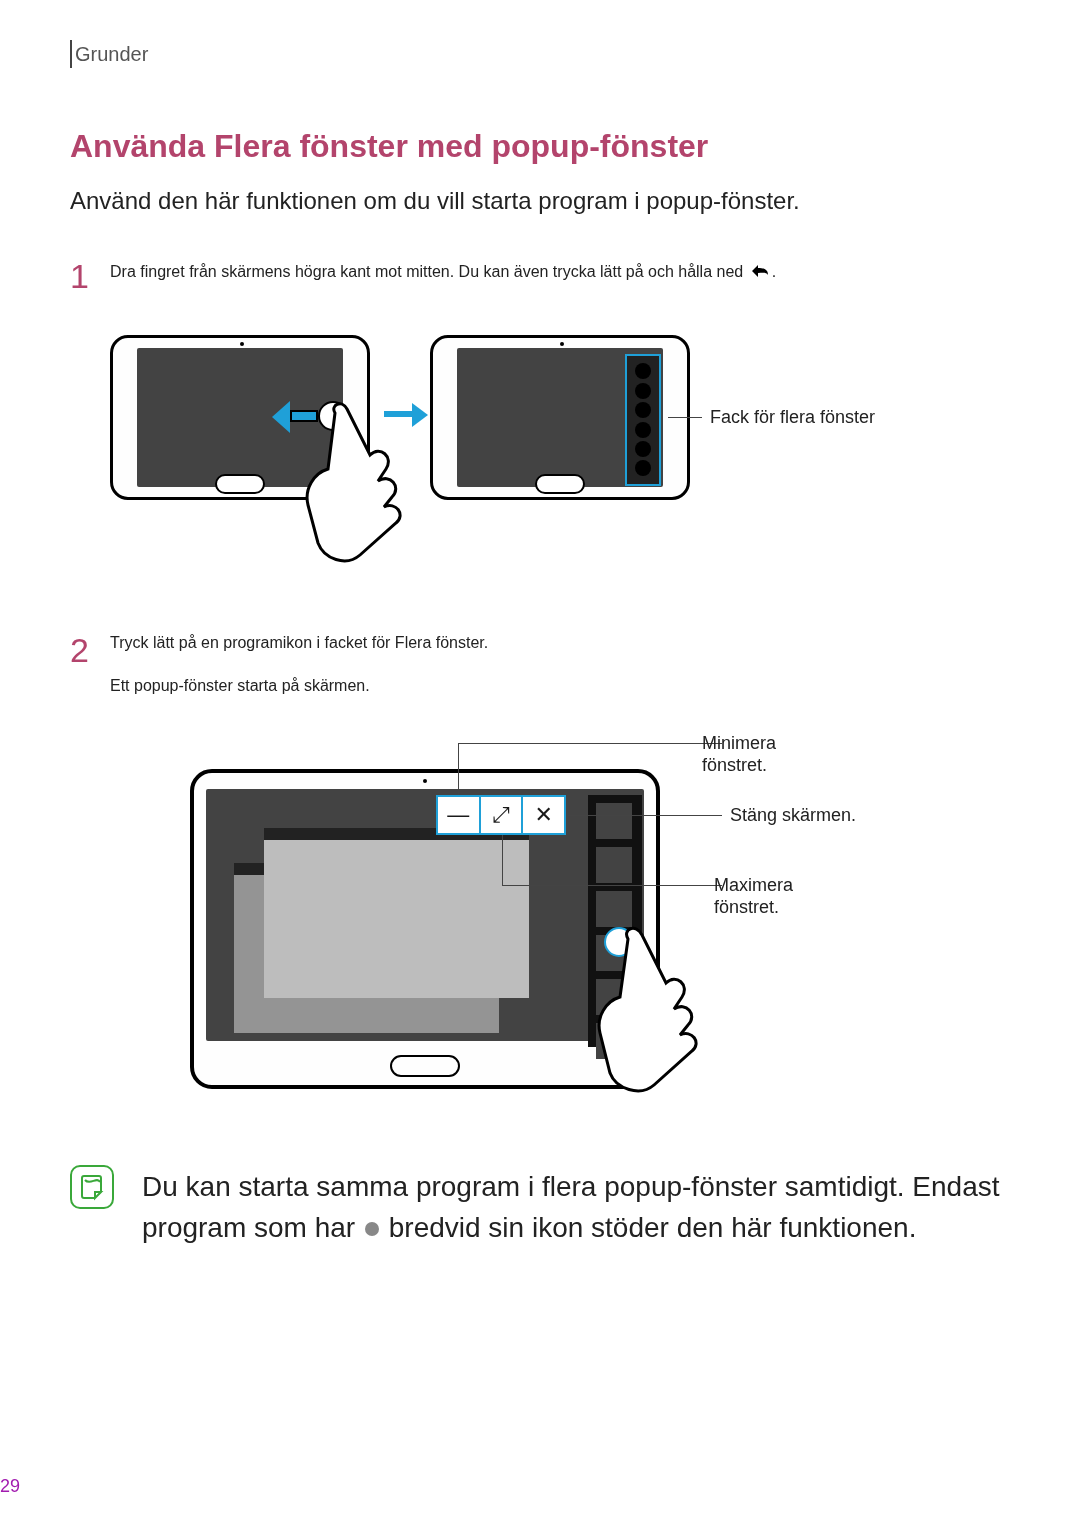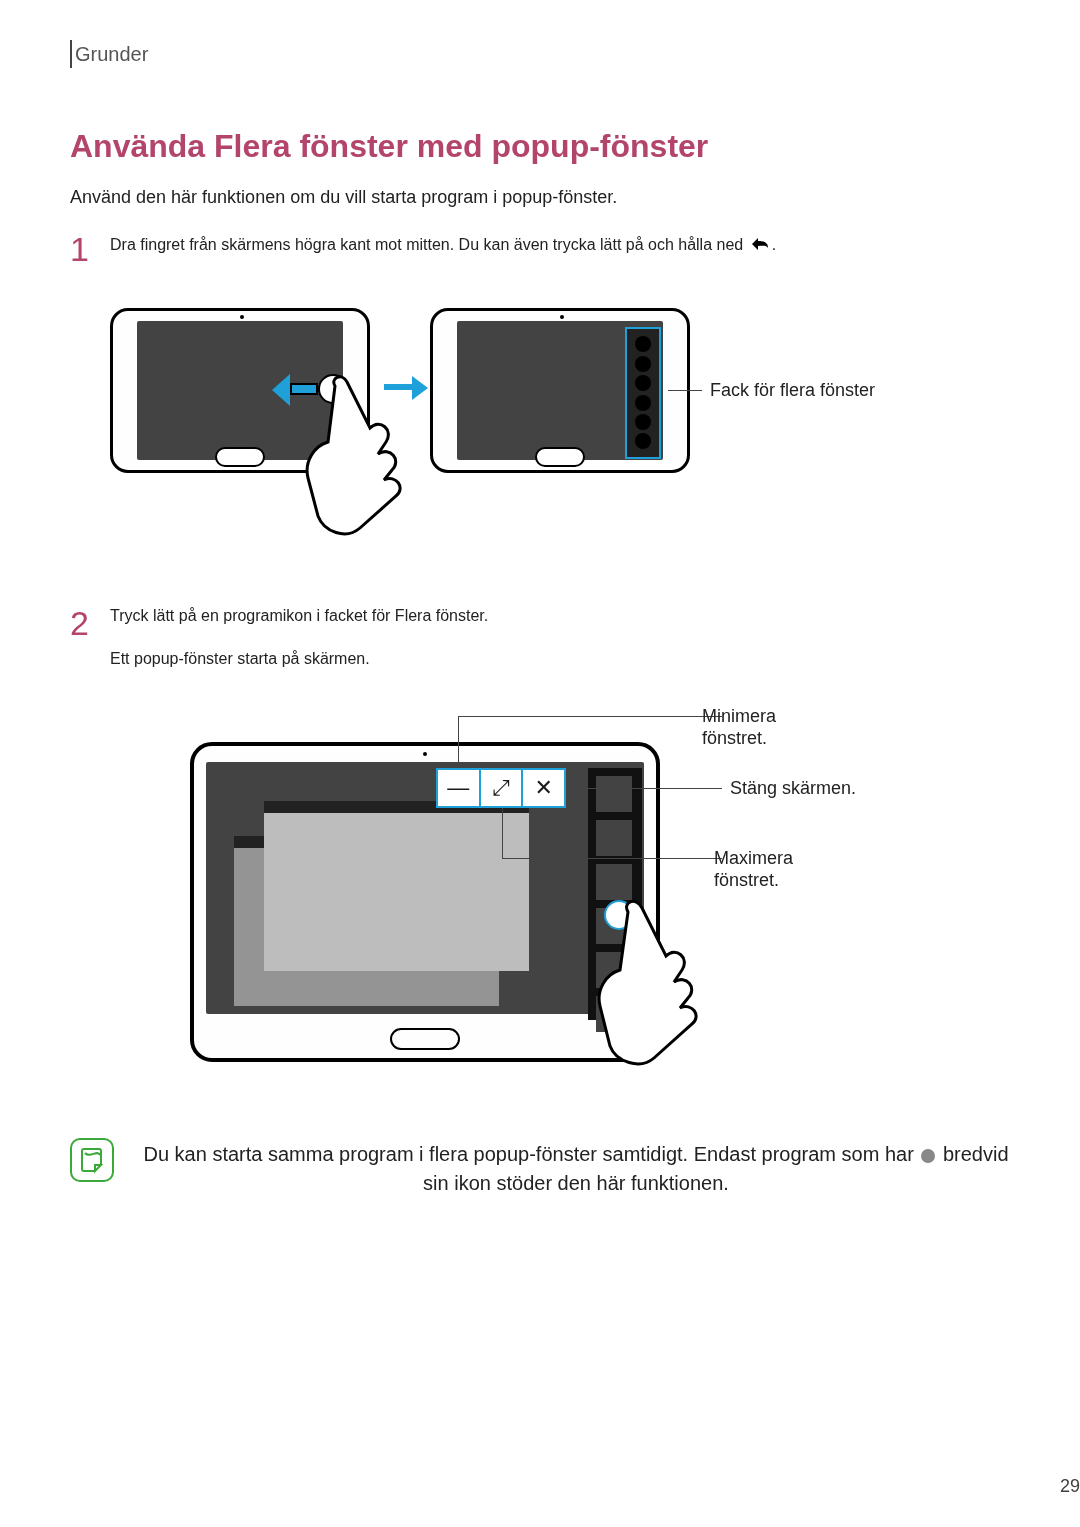--- a/index.html
+++ b/index.html
@@ -27,7 +27,7 @@
     color: #b3446c;
     margin-bottom: 22px;
   }
-  .intro { font-size: 18px; margin-bottom: 22px; }
+  .intro { font-size: 24px; margin-bottom: 42px; }
   .step { display: flex; margin-bottom: 26px; }
   .step-num {
     width: 40px;

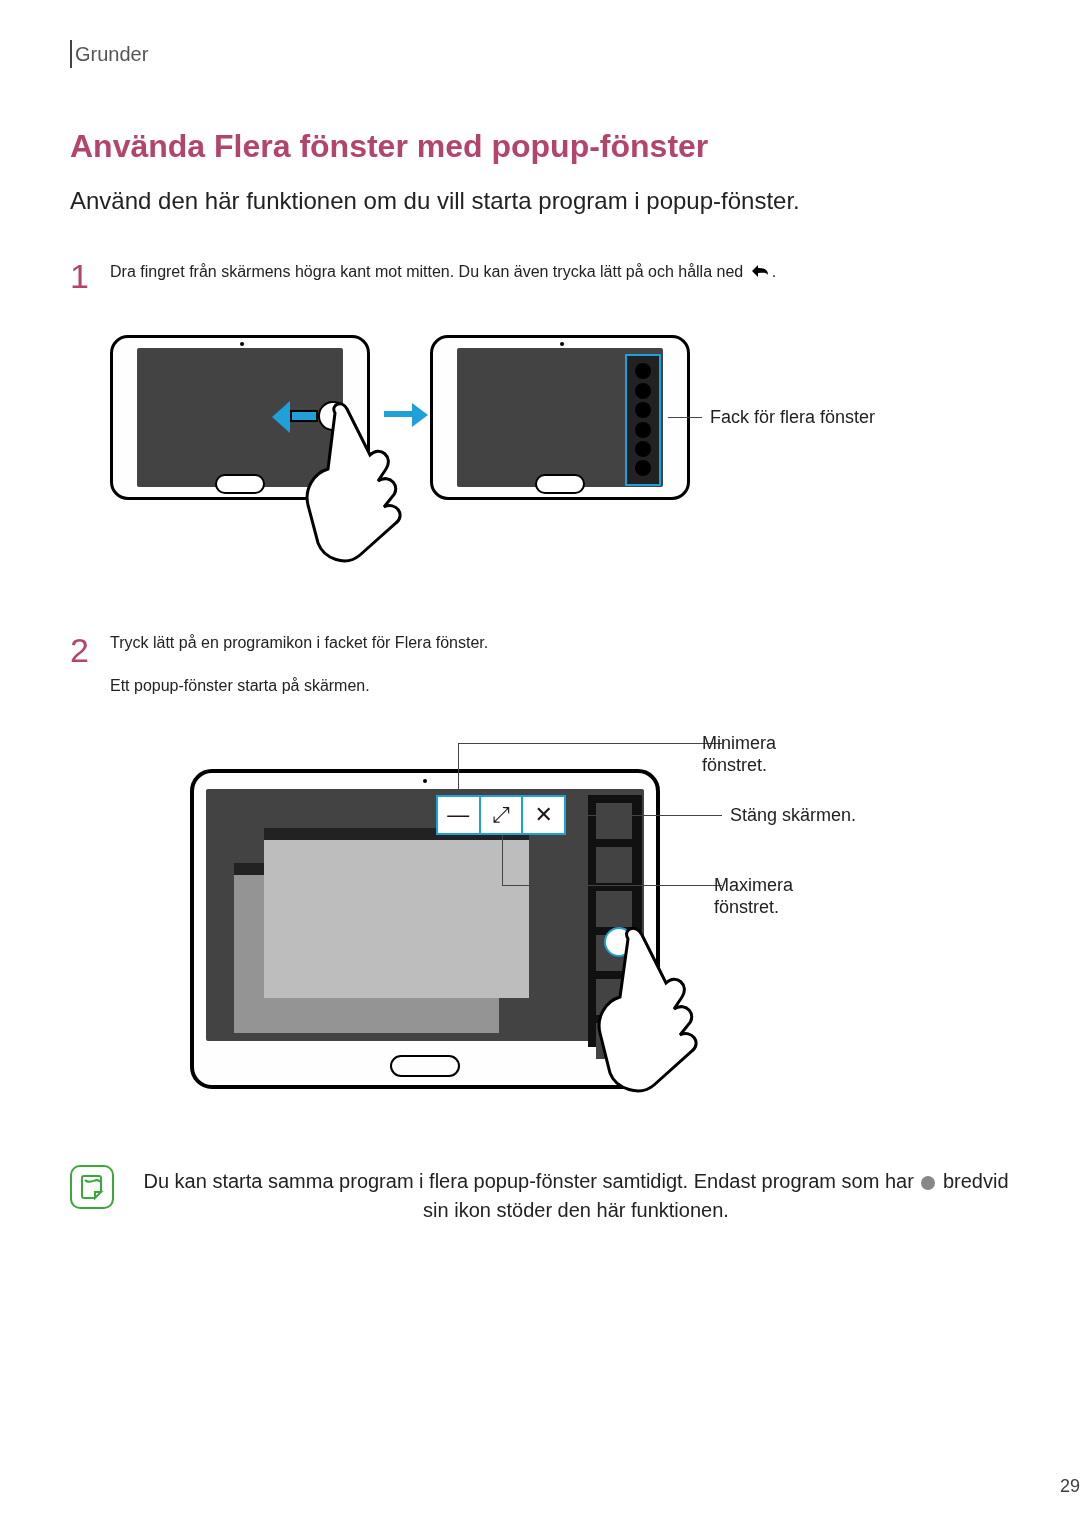--- a/index.html
+++ b/index.html
@@ -50,7 +50,7 @@
     display: flex; align-items: center; justify-content: center;
     flex-shrink: 0;
   }
-  .note-text { font-size: 20px; line-height: 1.45; padding-top: 2px; text-align: center; }
+  .note-text { font-size: 28px; line-height: 1.45; padding-top: 2px; }
   .inline-dot {
     display: inline-block;
     width: 14px; height: 14px;

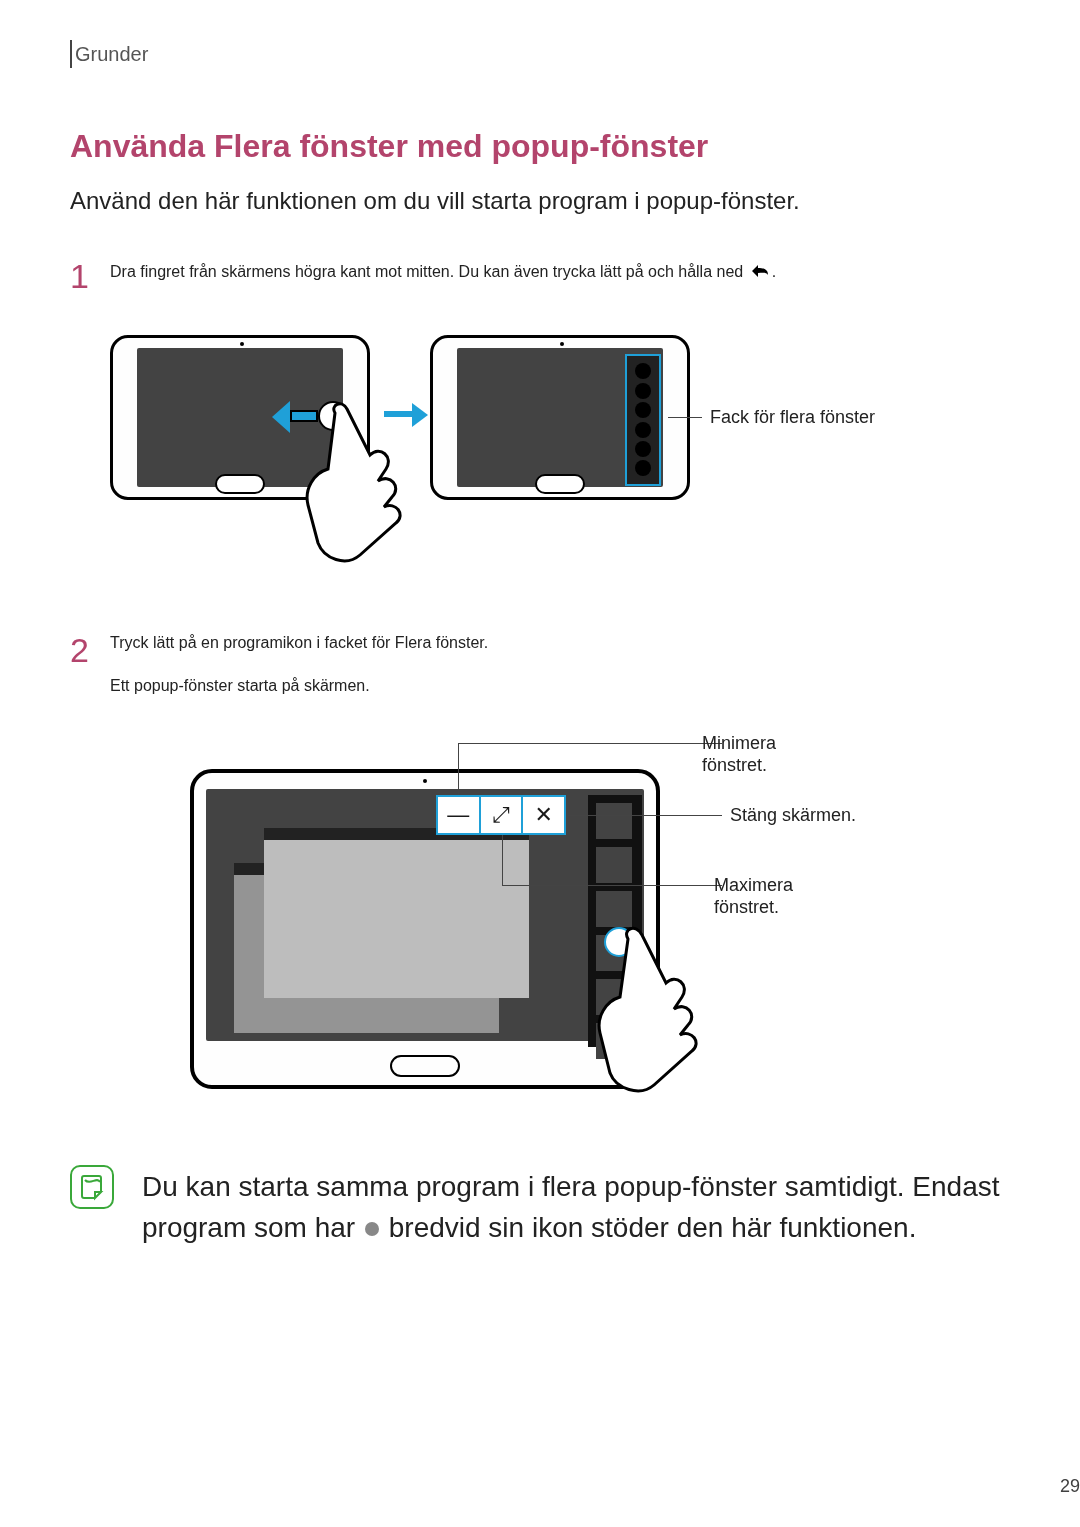--- a/index.html
+++ b/index.html
@@ -63,9 +63,9 @@
     position: absolute;
     bottom: 30px;
     left: 0; right: 0;
-    text-align: right;
+    text-align: left;
     font-size: 18px;
-    color: #404040;
+    color: #a21caf;
   }
   
   .fig1 { position: relative; width: 820px; height: 260px; }

